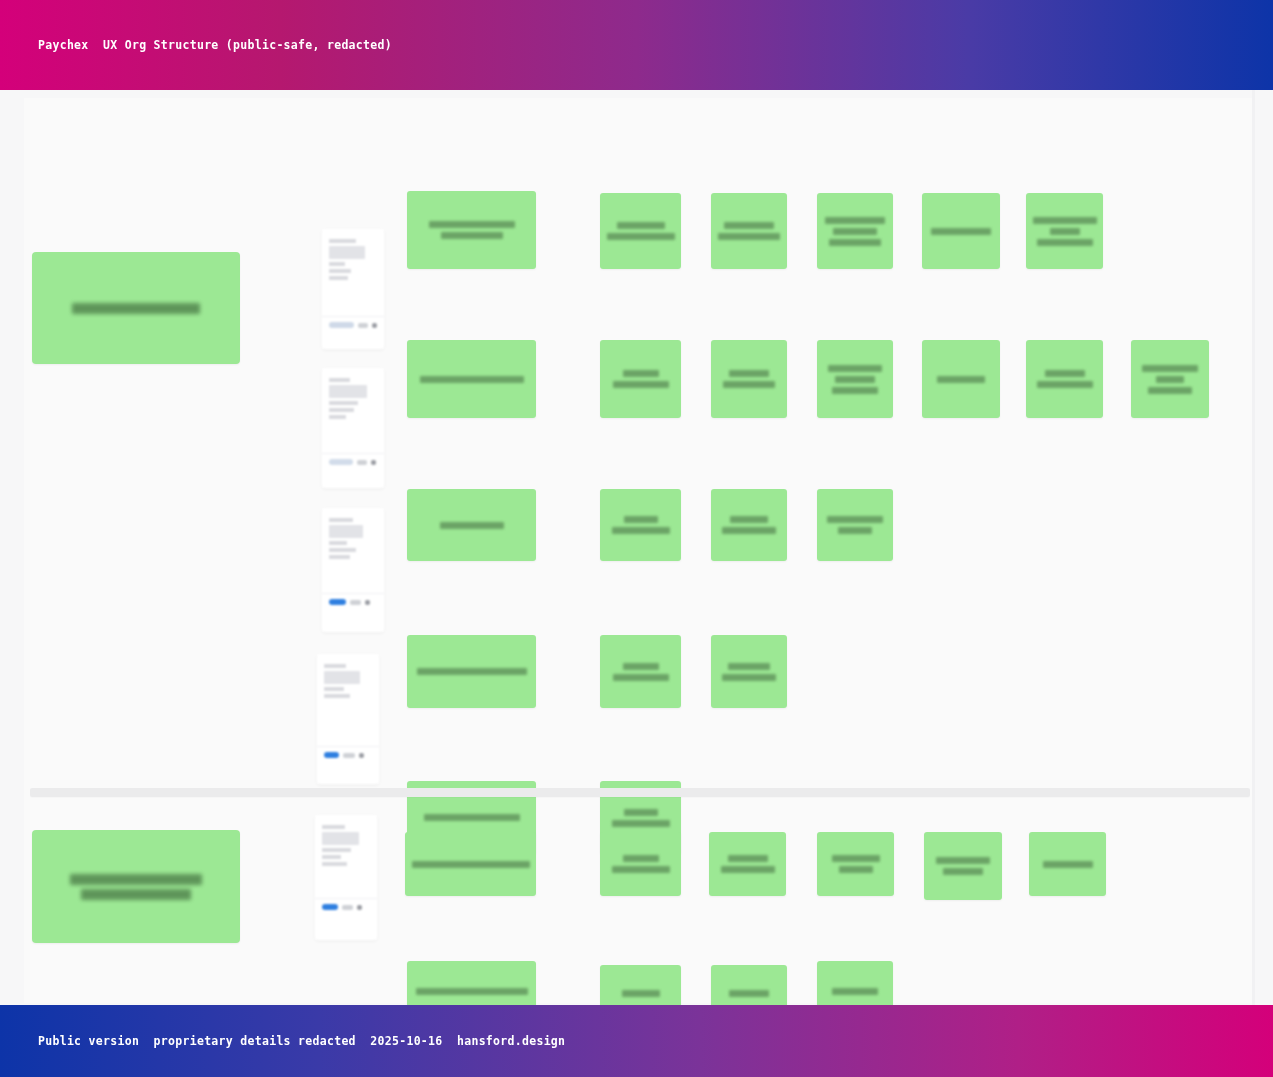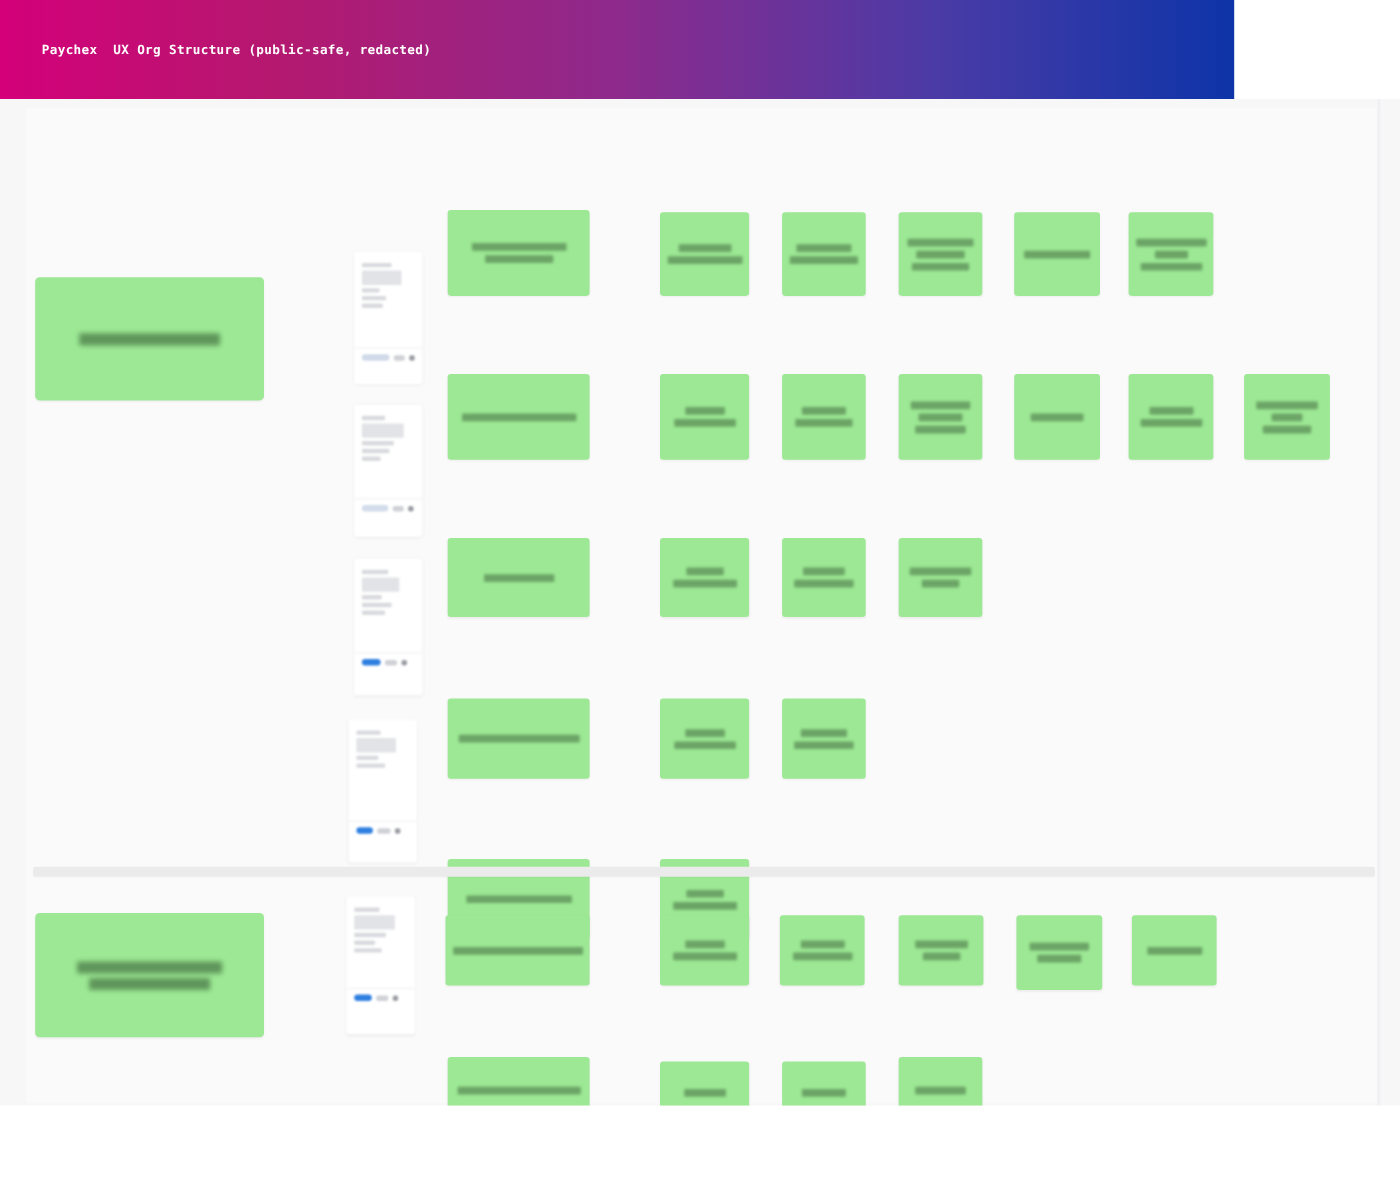--- a/index.html
+++ b/index.html
@@ -24,7 +24,7 @@
   .banner {
     position: absolute;
     left: 0;
-    width: 1122px;
+    width: 1273px;
     display: flex;
     align-items: center;
     z-index: 40;

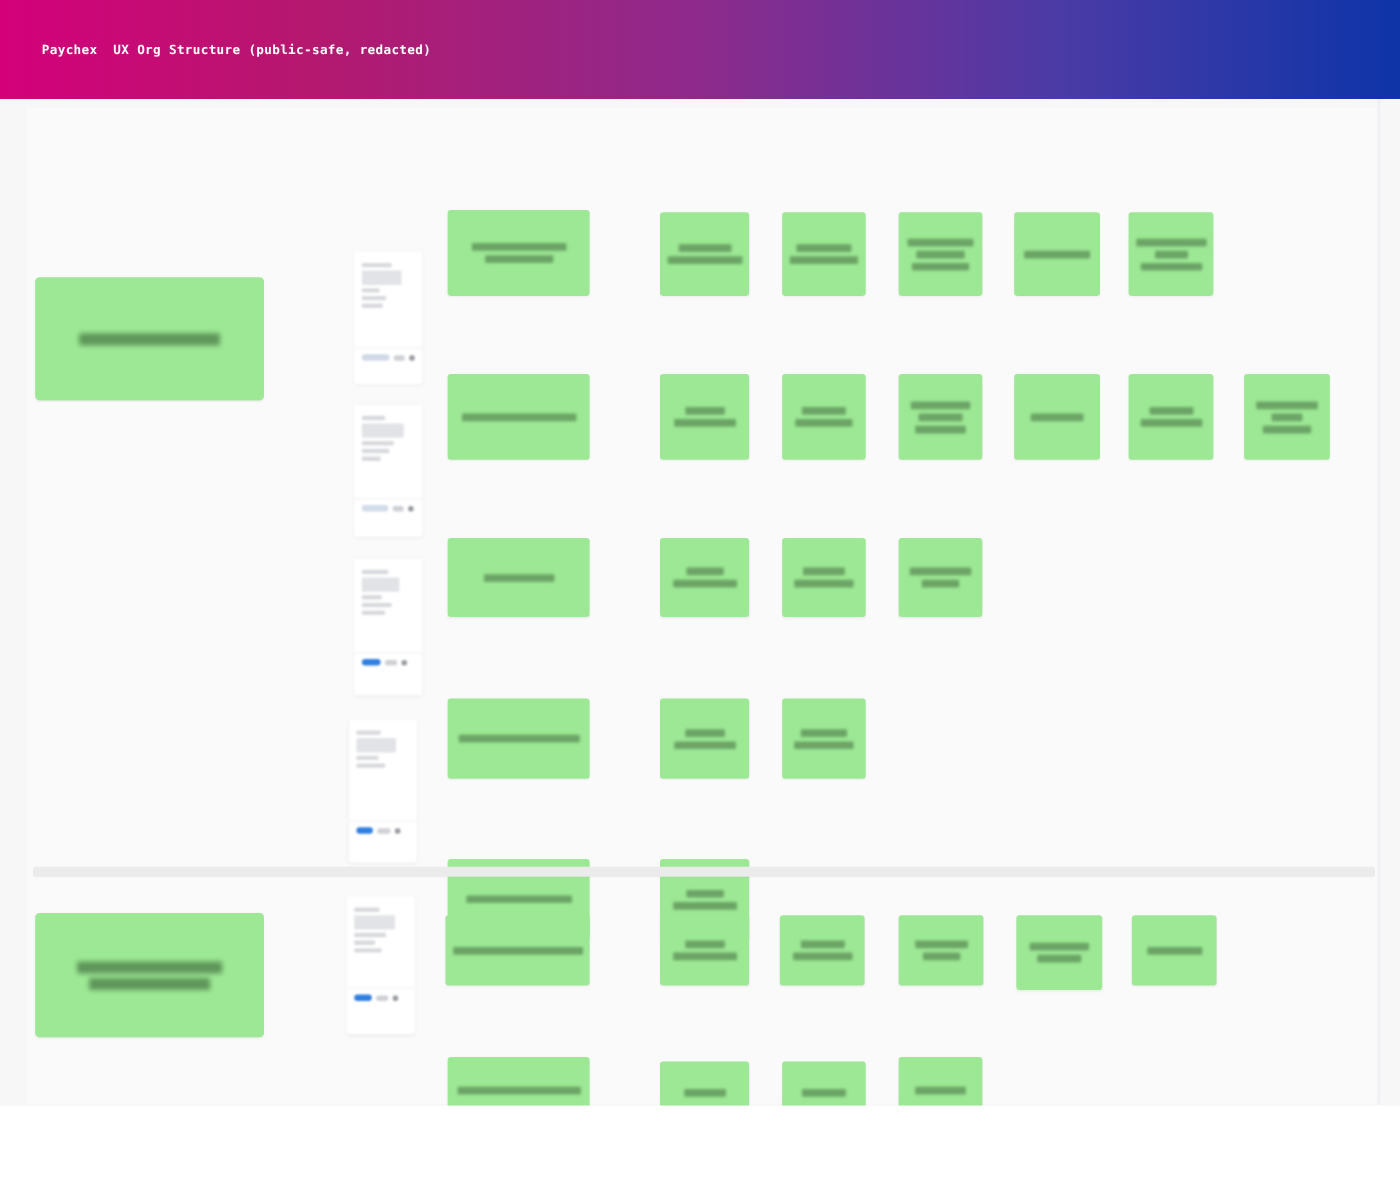--- a/index.html
+++ b/index.html
@@ -395,6 +395,9 @@
     <span class="banner-text">Paychex  UX Org Structure (public-safe, redacted)</span>
   </div>
 
+  <div class="banner banner-footer">
+    <span class="banner-text">Public version  proprietary details redacted  2025-10-16  hansford.design</span>
+  </div>
 
 </div>
 

